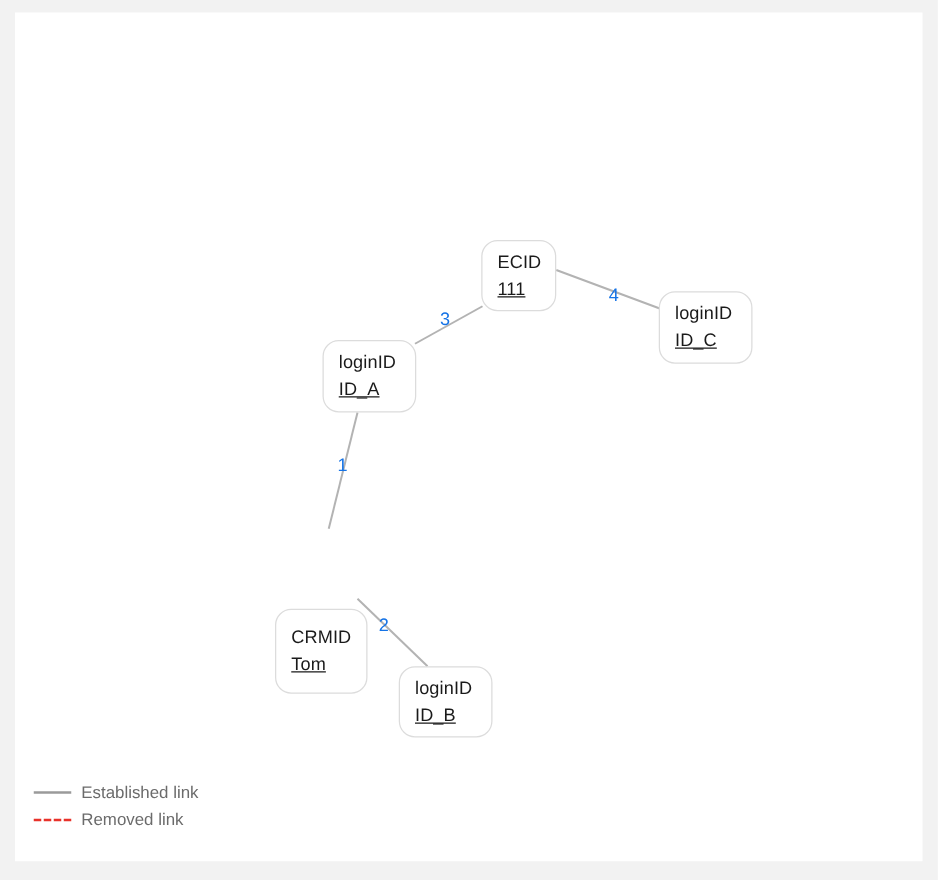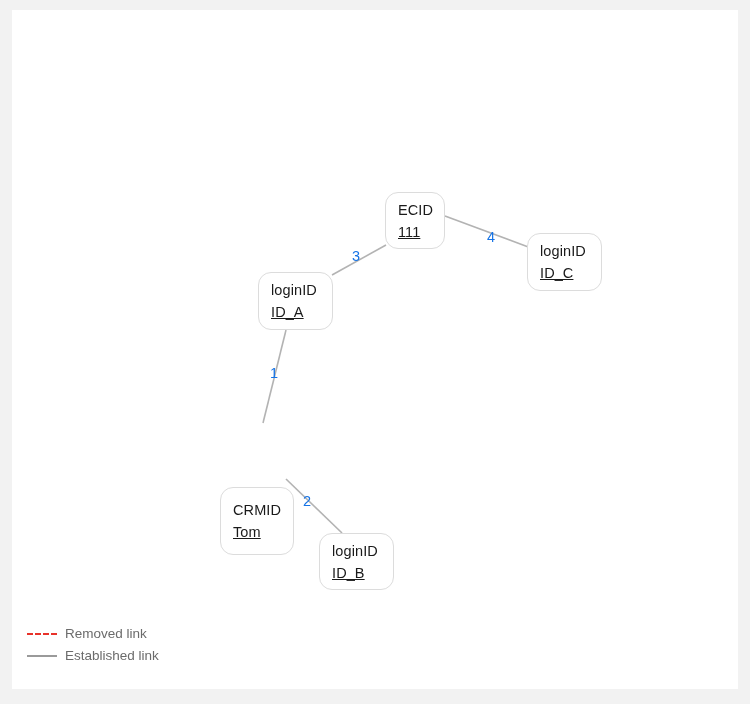--- a/index.html
+++ b/index.html
@@ -129,12 +129,12 @@
 
     <div id="legend">
         <div class="legend-row">
+          <span class="legend-swatch solid" style="background: rgb(154, 154, 154);"></span>
+          <span class="legend-label">Established link</span>
+        </div>
+        <div class="legend-row">
           <span class="legend-swatch dashed" style="border-top-color: rgb(232, 50, 42);"></span>
           <span class="legend-label">Removed link</span>
-        </div>
-        <div class="legend-row">
-          <span class="legend-swatch solid" style="background: rgb(154, 154, 154);"></span>
-          <span class="legend-label">Established link</span>
         </div>
       </div>
   </div>

